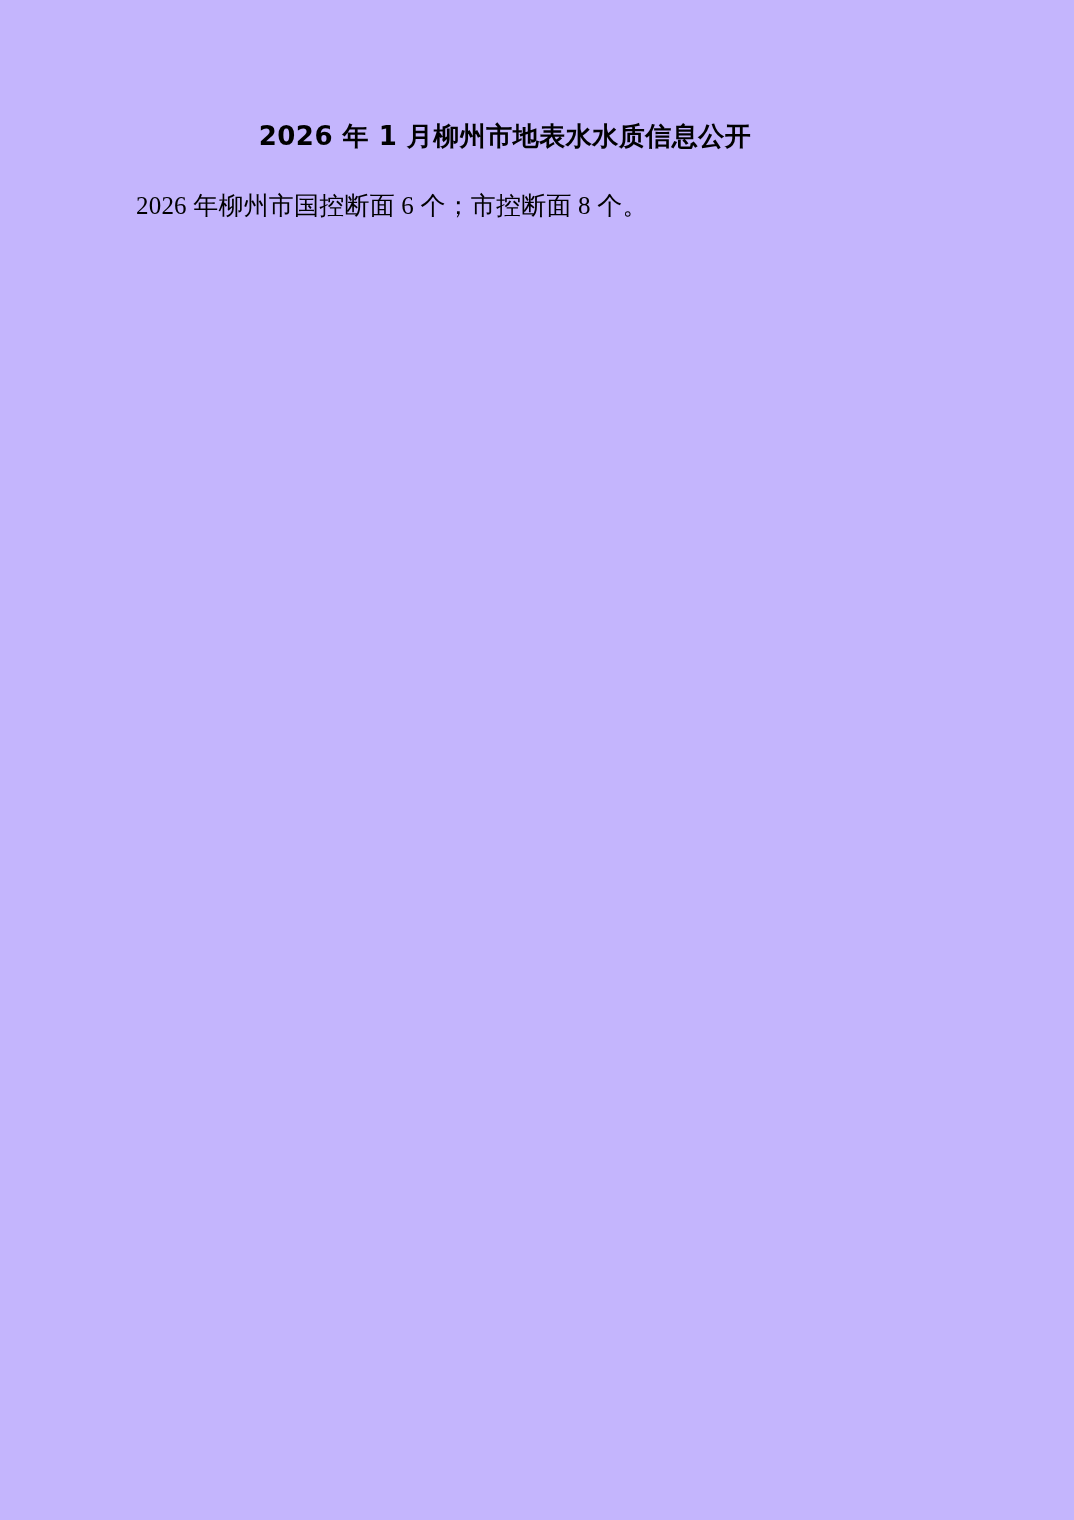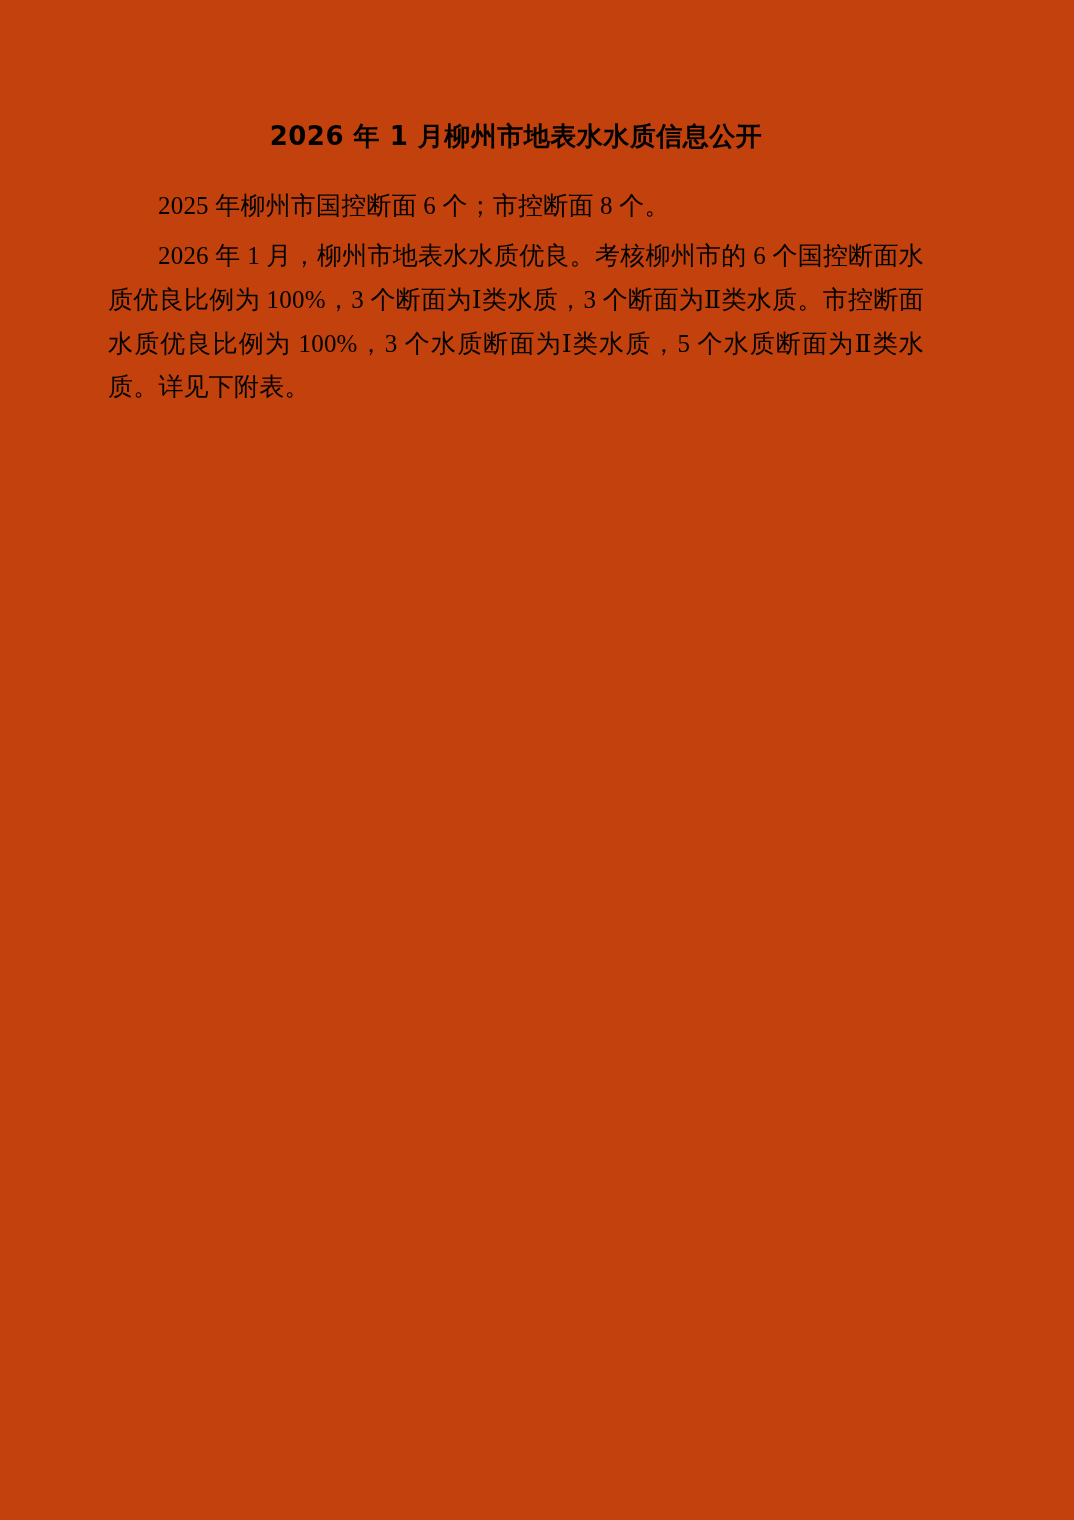--- a/index.html
+++ b/index.html
@@ -11,10 +11,10 @@
   .page {
     width: 1074px;
     height: 1520px;
-    background: #c2410c;
+    background: #c4b5fd;
     position: relative;
     box-sizing: border-box;
-    padding: 118px 150px 60px 108px;
+    padding: 118px 150px 60px 86px;
     font-family: "Liberation Serif", "DejaVu Serif", serif;
     color: #000000;
   }

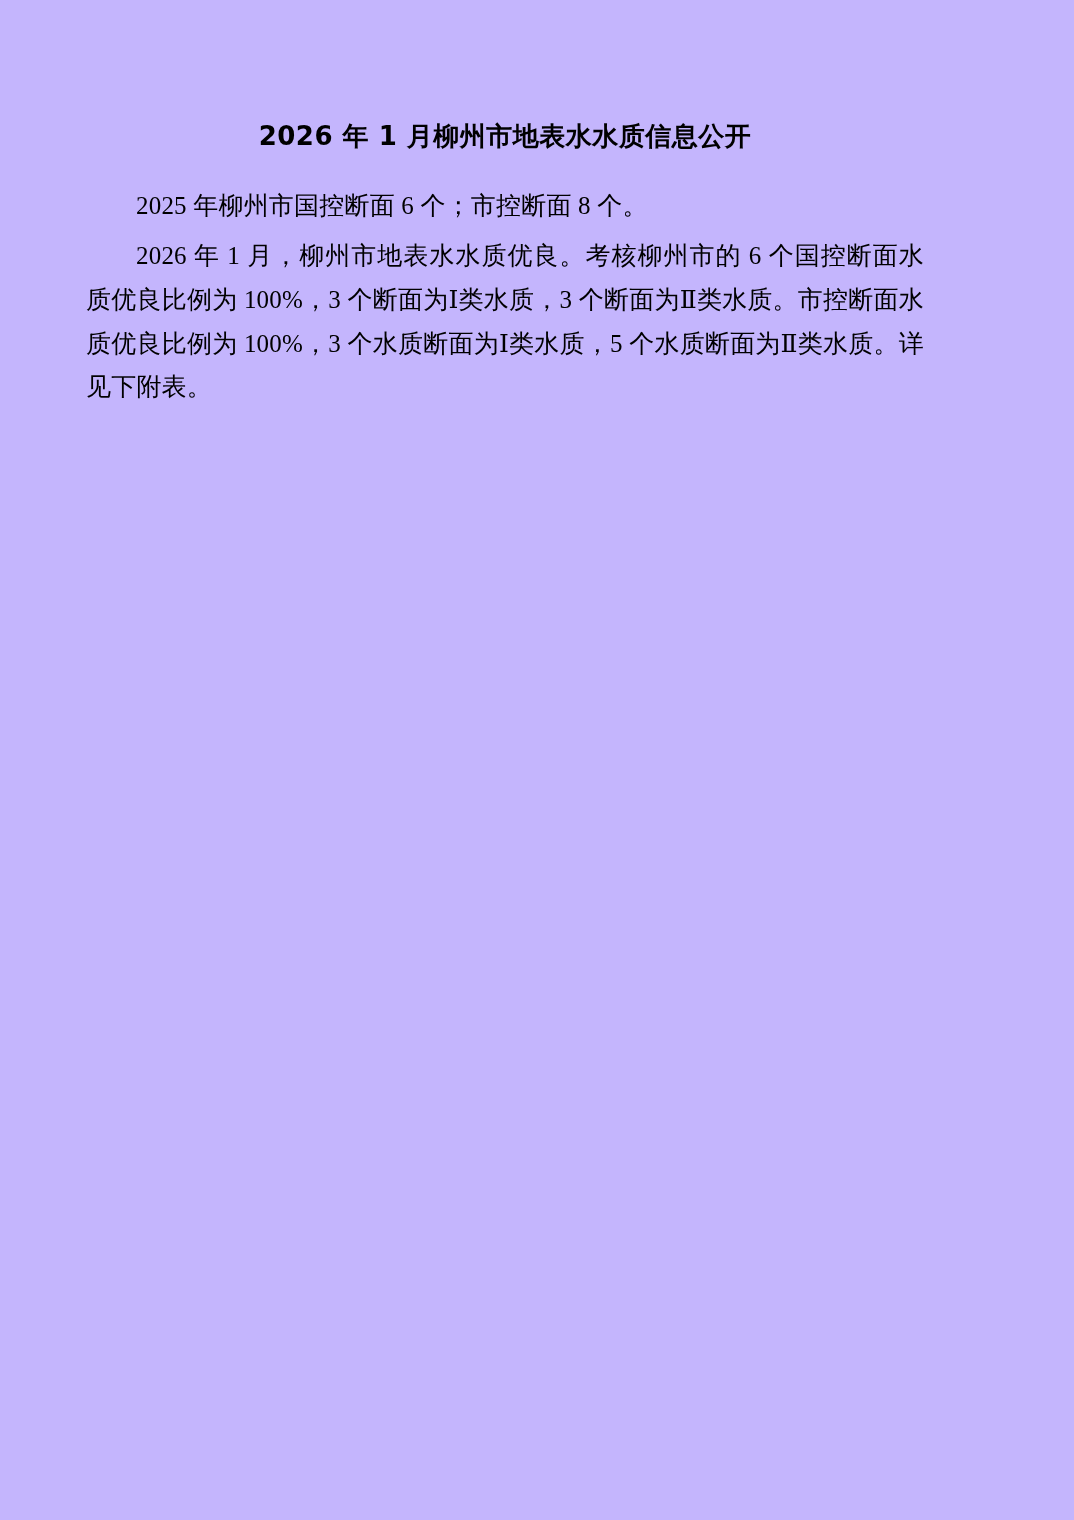--- a/index.html
+++ b/index.html
@@ -47,7 +47,7 @@
 
   <h1 class="doc-title">2026 年 1 月柳州市地表水水质信息公开</h1>
 
-  <p class="para">2025 年柳州市国控断面 6 个；市控断面 8 个。</p>
+  <p class="para">2026 年柳州市国控断面 6 个；市控断面 8 个。</p>
 
 
   <p class="para">2026 年 1 月，柳州市地表水水质优良。考核柳州市的 6 个国控断面水质优良比例为 100%，3 个断面为Ⅰ类水质，3 个断面为Ⅱ类水质。市控断面水质优良比例为 100%，3 个水质断面为Ⅰ类水质，5 个水质断面为Ⅱ类水质。详见下附表。</p>

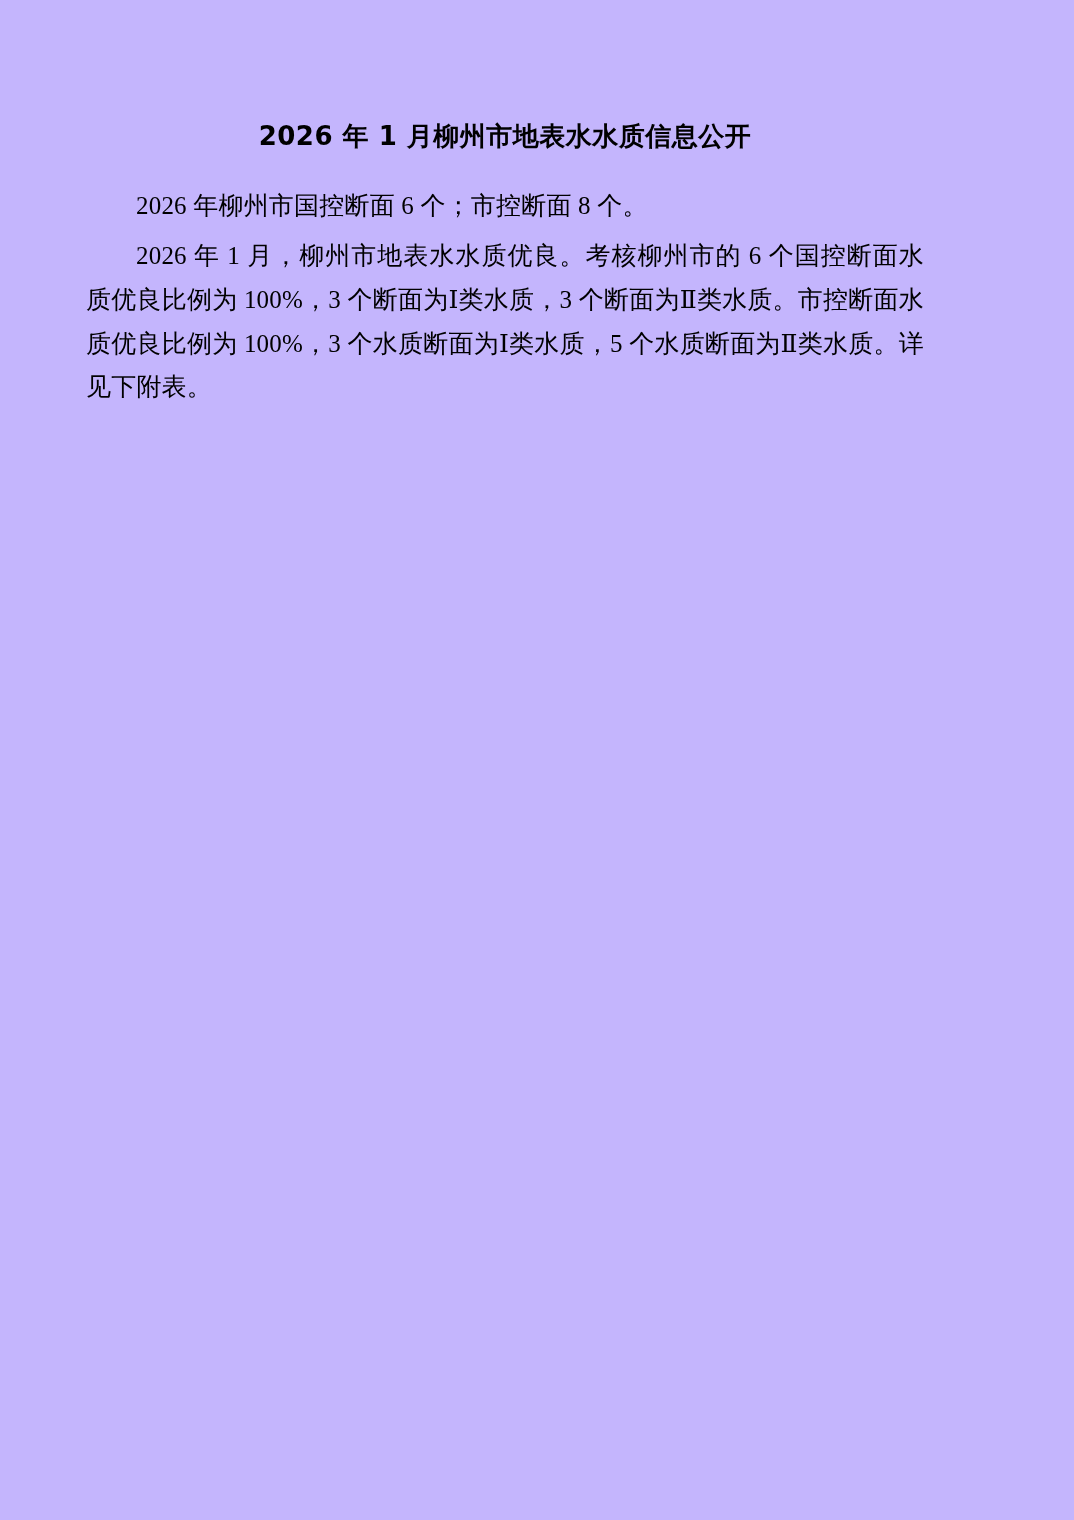--- a/index.html
+++ b/index.html
@@ -50,7 +50,6 @@
   <p class="para">2026 年柳州市国控断面 6 个；市控断面 8 个。</p>
 
 
-  <p class="para">2026 年 1 月，柳州市地表水水质优良。考核柳州市的 6 个国控断面水质优良比例为 100%，3 个断面为Ⅰ类水质，3 个断面为Ⅱ类水质。市控断面水质优良比例为 100%，3 个水质断面为Ⅰ类水质，5 个水质断面为Ⅱ类水质。详见下附表。</p>
 
 </div>
 

